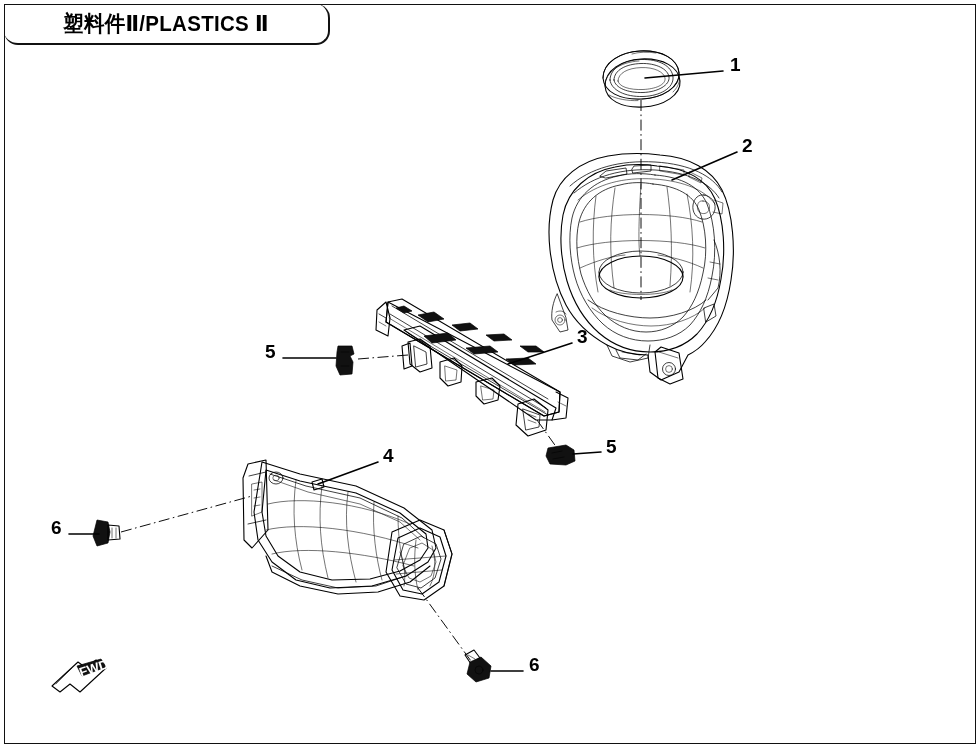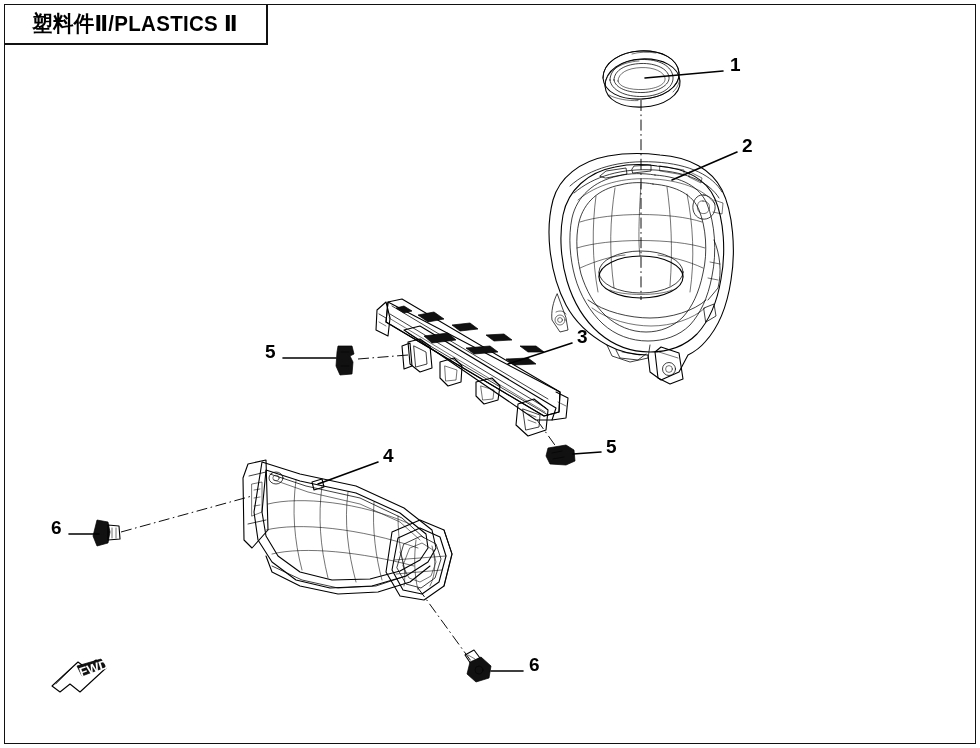--- a/index.html
+++ b/index.html
@@ -32,7 +32,7 @@
     position: absolute;
     left: 4px;
     top: 4px;
-    width: 264px;
+    width: 326px;
     height: 41px;
     border-right: 2.2px solid #111111;
     border-bottom: 2.2px solid #111111;
@@ -40,6 +40,7 @@
     display: flex;
     align-items: center;
     justify-content: center;
+    border-radius: 14px;
   }
   #title-text {
     font-family: "Liberation Sans", "DejaVu Sans", sans-serif;

